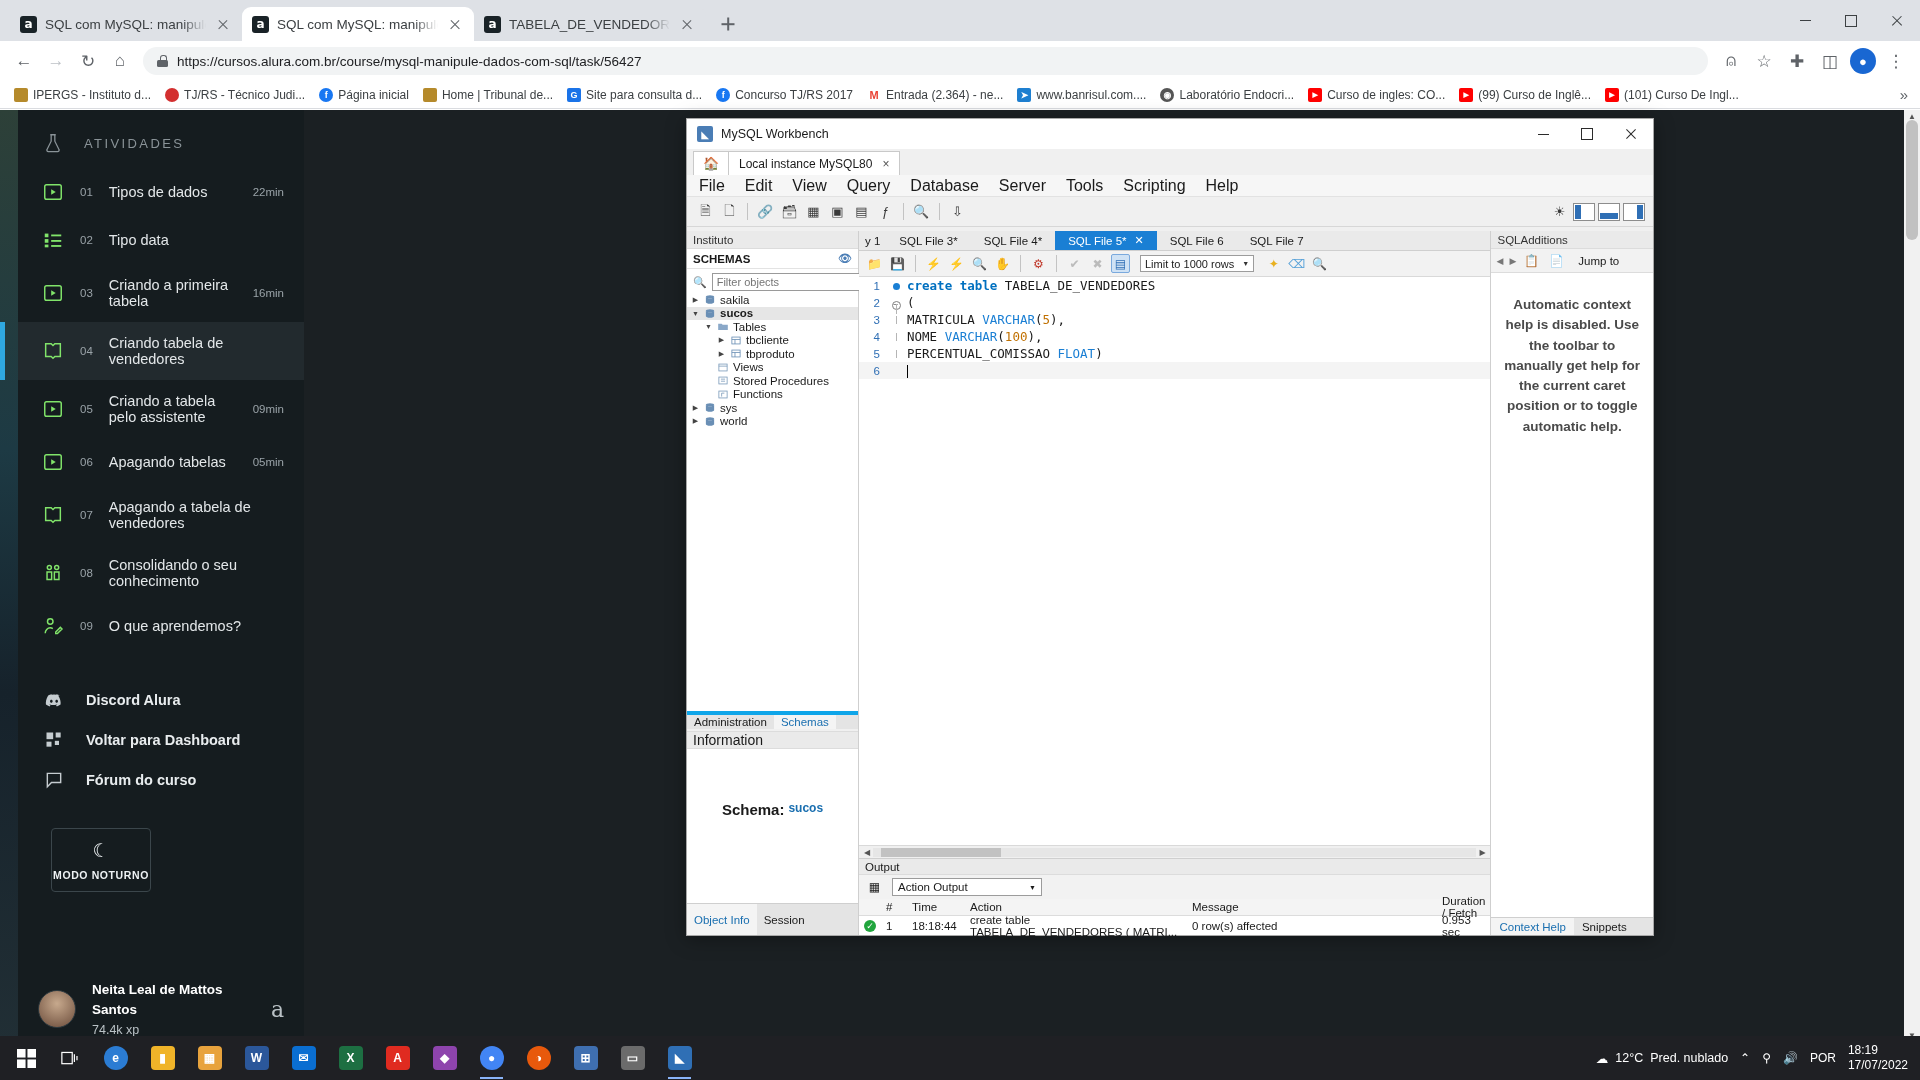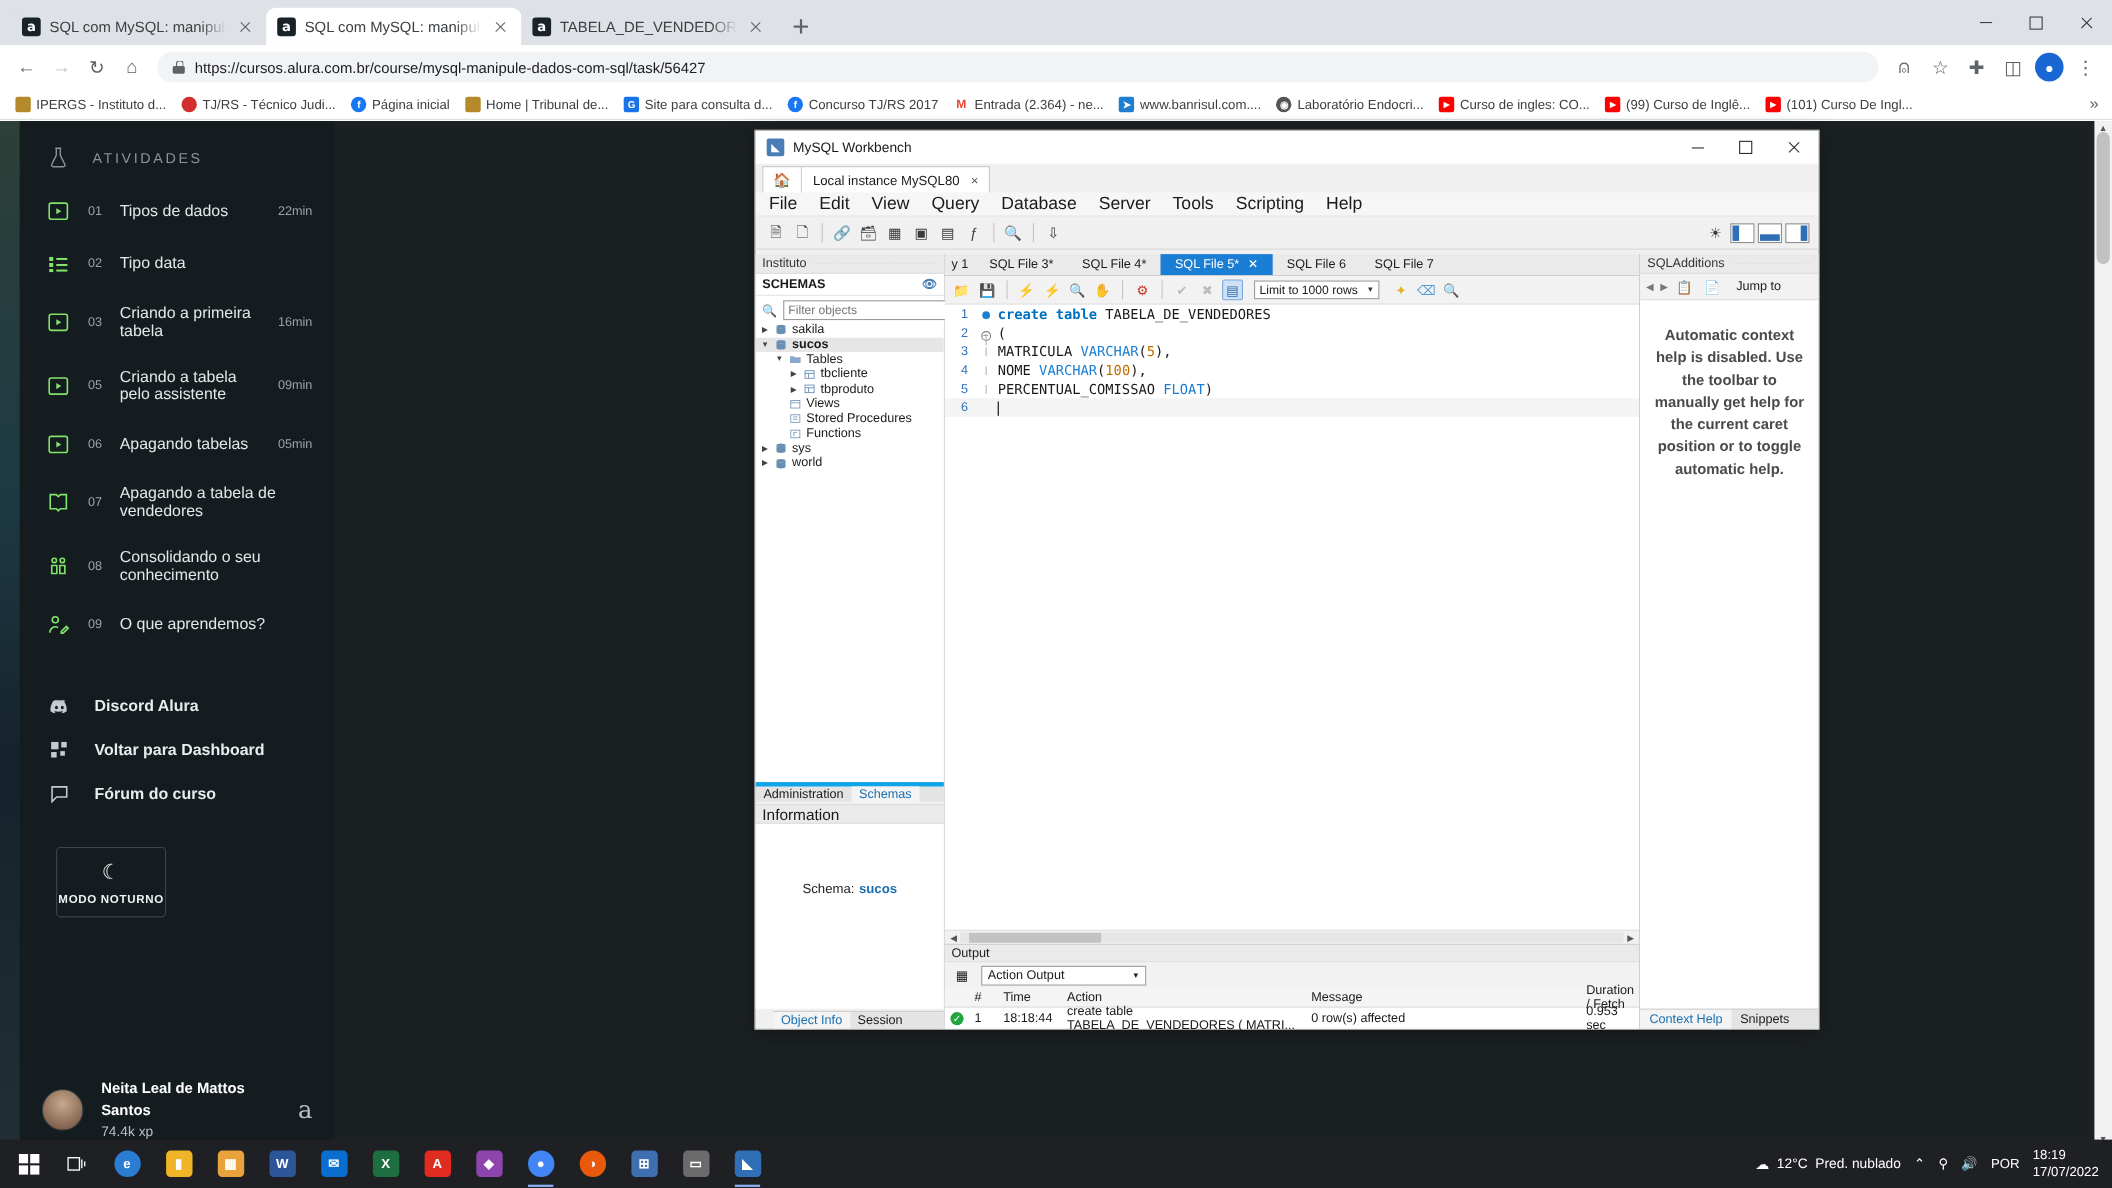--- a/index.html
+++ b/index.html
@@ -548,6 +548,16 @@
         <span class="sb-num">03</span>
         <span>Criando a primeira tabela</span>
         <span class="sb-dur">16min</span>
+      </div>
+      <div class="sb-item current">
+        <span class="sb-ico">
+            <svg viewBox="0 0 24 24" fill="none" stroke="currentColor" stroke-width="1.6">
+              <path d="M4 4h6l2 2 2-2h6v14h-6l-2 2-2-2H4z"></path>
+            </svg>
+          </span>
+        <span class="sb-num">04</span>
+        <span>Criando tabela de vendedores</span>
+        <span class="sb-dur"></span>
       </div>
       <div class="sb-item">
         <span class="sb-ico">

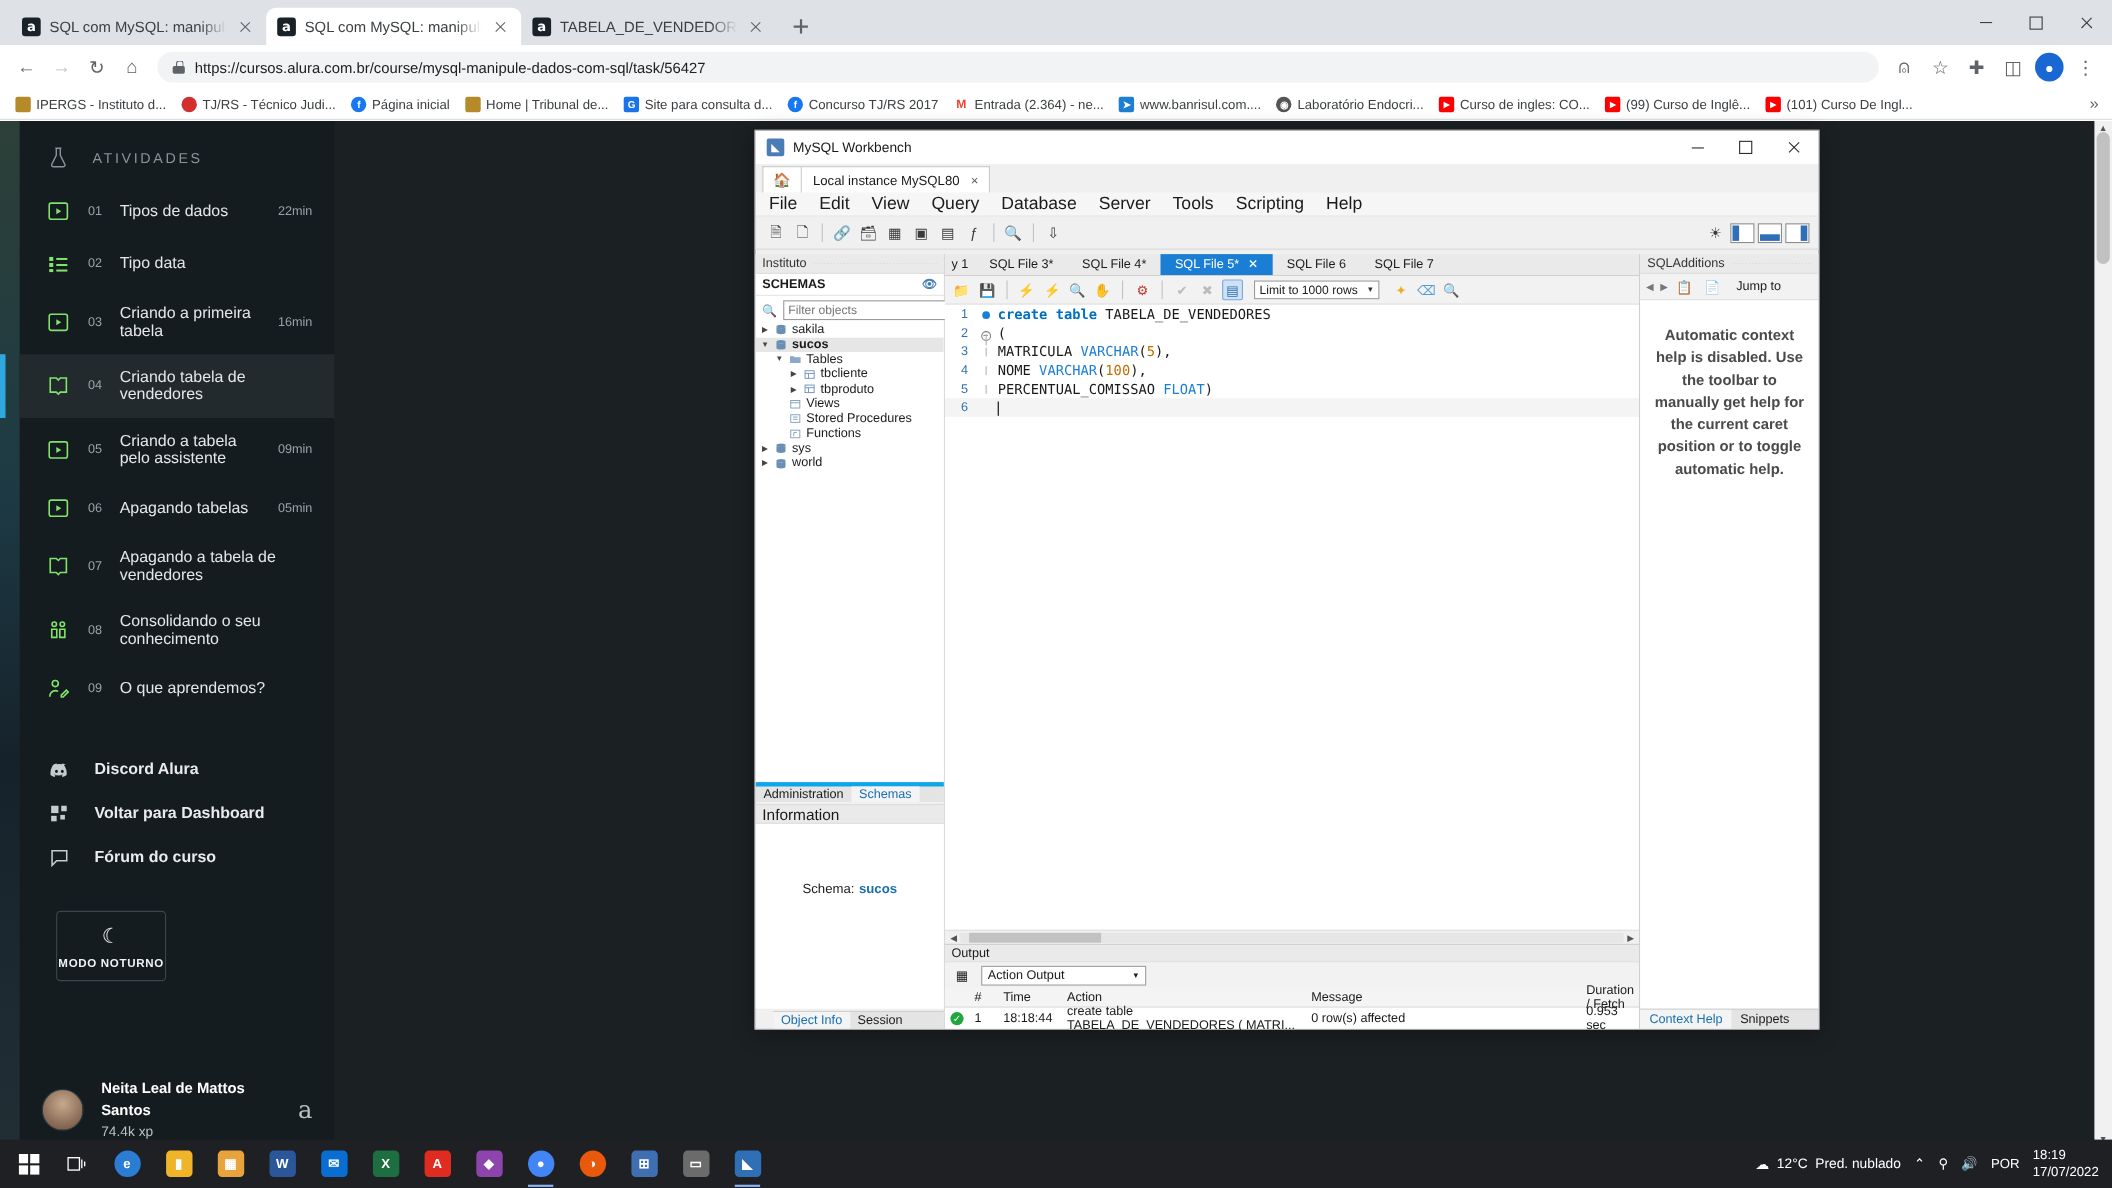--- a/index.html
+++ b/index.html
@@ -266,7 +266,7 @@
     position: absolute; left: 0; right: 0; bottom: 18px; top: auto; height: 168px;
     background: #fff; display: flex; justify-content: center; padding-top: 52px;
   }
-  .info-body .lbl { font-size: 12px; font-weight: 400; }
+  .info-body .lbl { font-size: 15px; font-weight: 700; }
   .info-body .val { font-size: 12px; font-weight: 700; color: #1a6fb0; margin-left: 4px; }
   .nav-tabs2 {
     position: absolute; left: 16px; right: 0; bottom: 0; height: 16px;

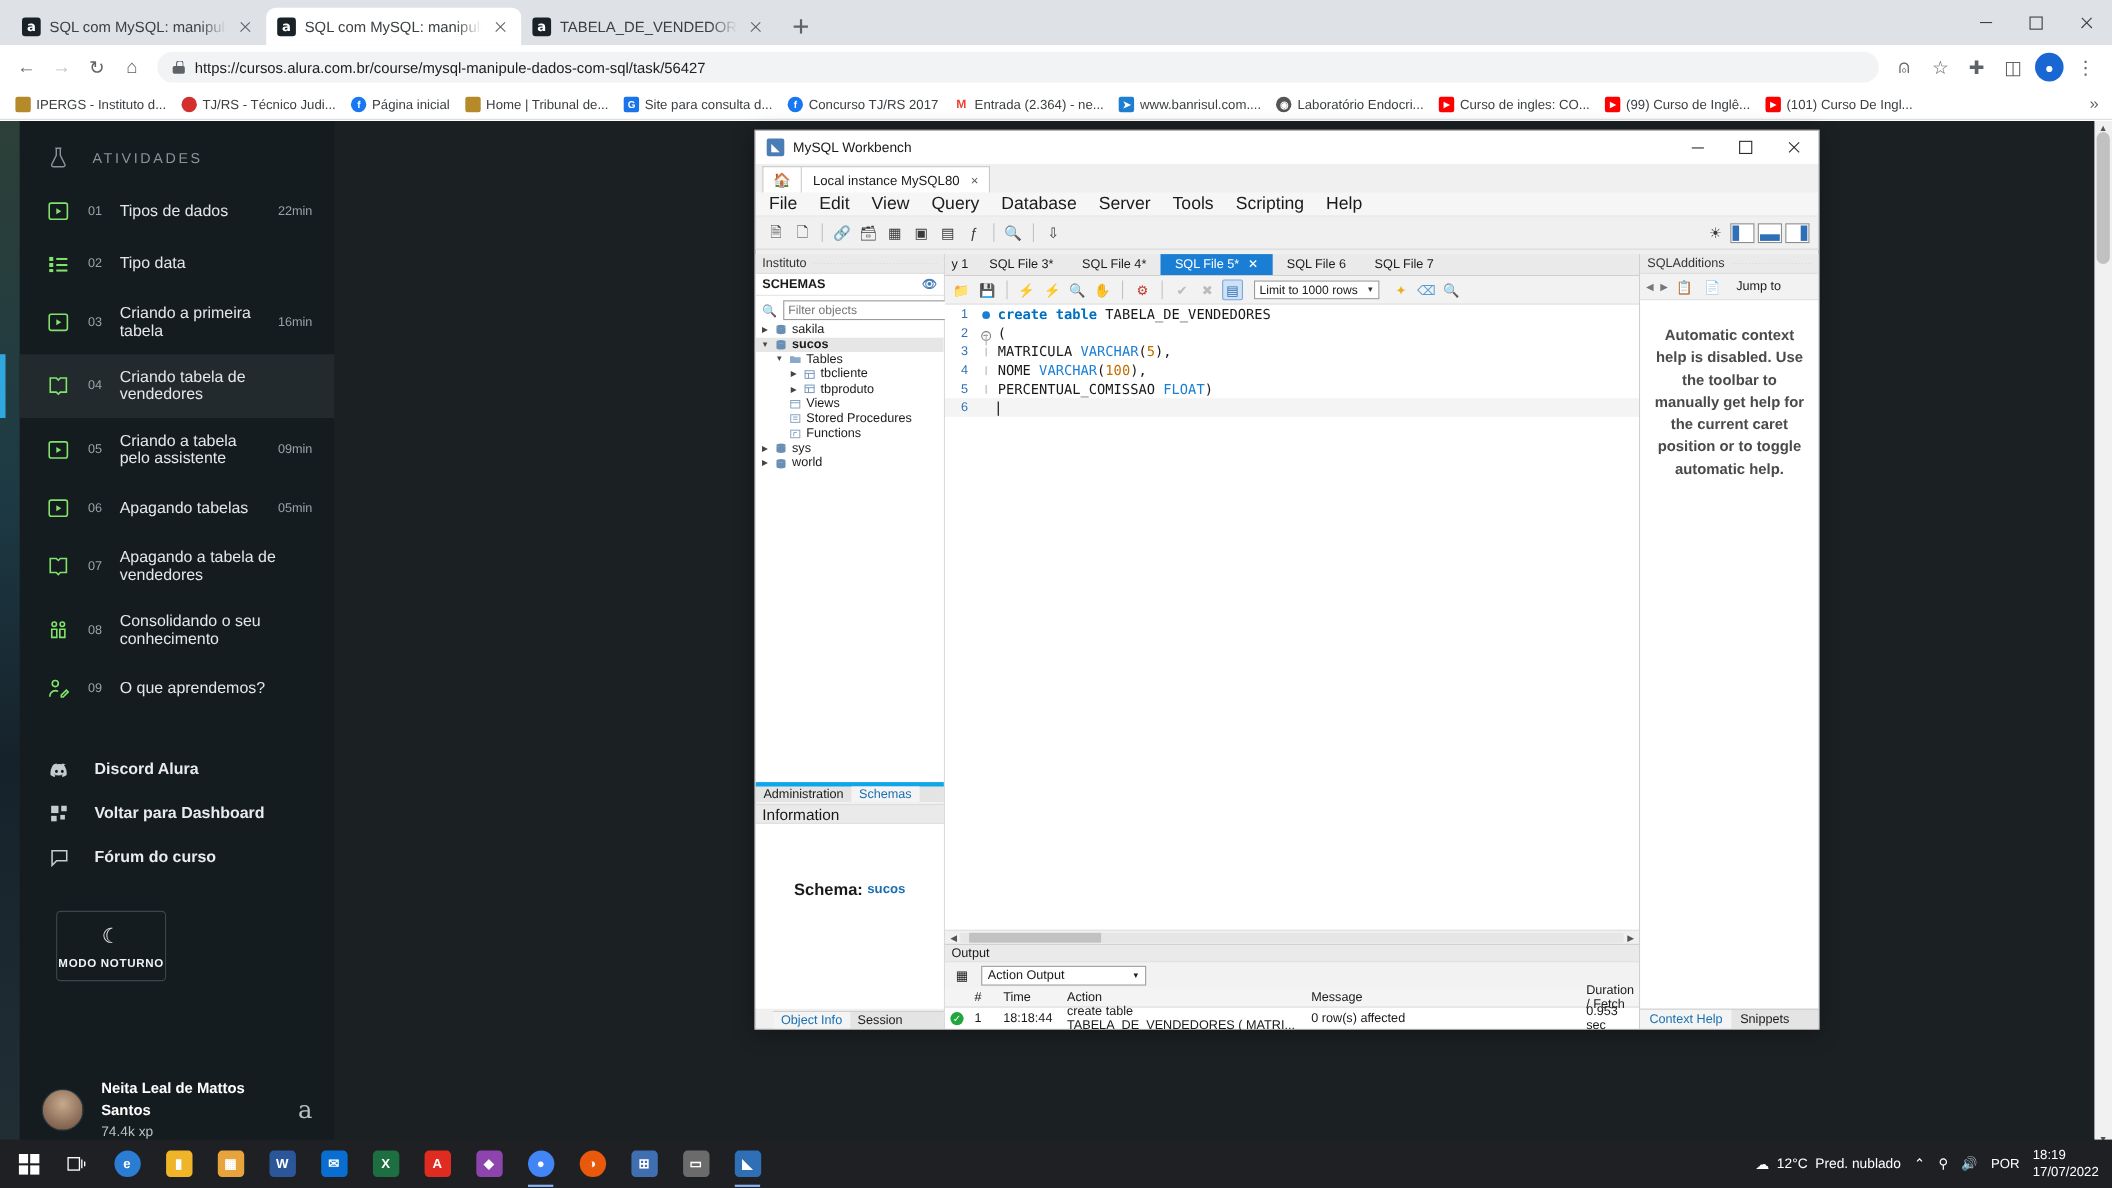--- a/index.html
+++ b/index.html
@@ -269,7 +269,7 @@
   .info-body .lbl { font-size: 15px; font-weight: 700; }
   .info-body .val { font-size: 12px; font-weight: 700; color: #1a6fb0; margin-left: 4px; }
   .nav-tabs2 {
-    position: absolute; left: 16px; right: 0; bottom: 0; height: 16px;
+    position: absolute; left: 0; right: 0; bottom: 0; height: 32px;
     display: flex; background: #e4e4e4; border-top: 1px solid #cfcfcf;
   }
   .nav-tabs2 .nt { padding: 0 7px; font-size: 11.5px; display:flex; align-items:center; }

